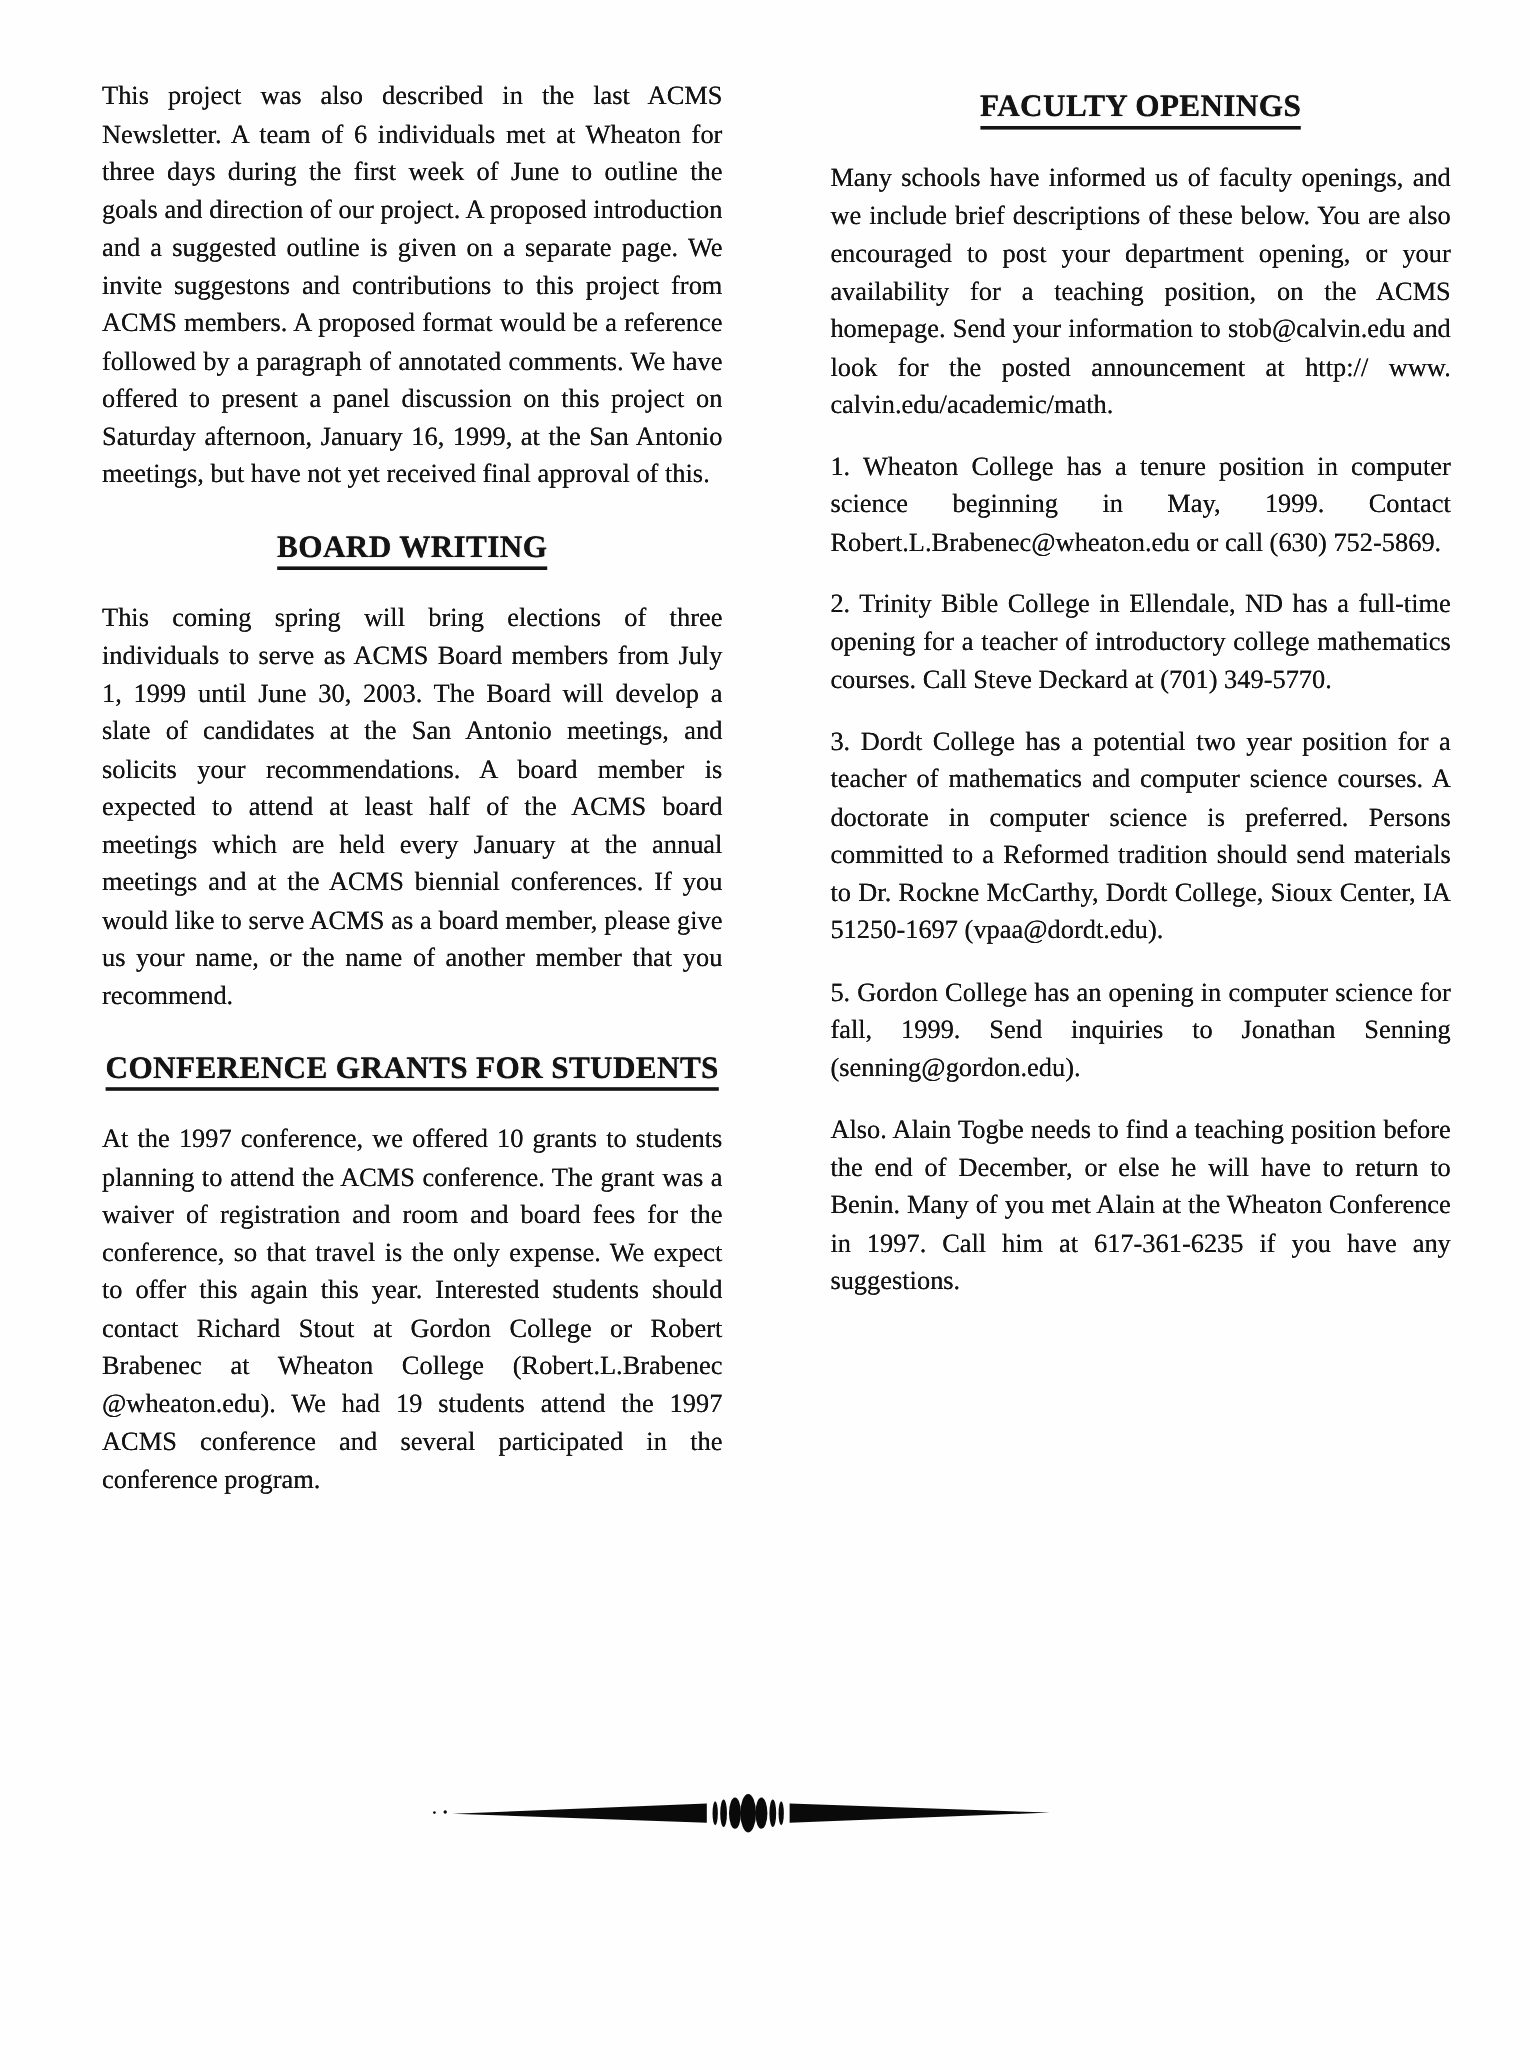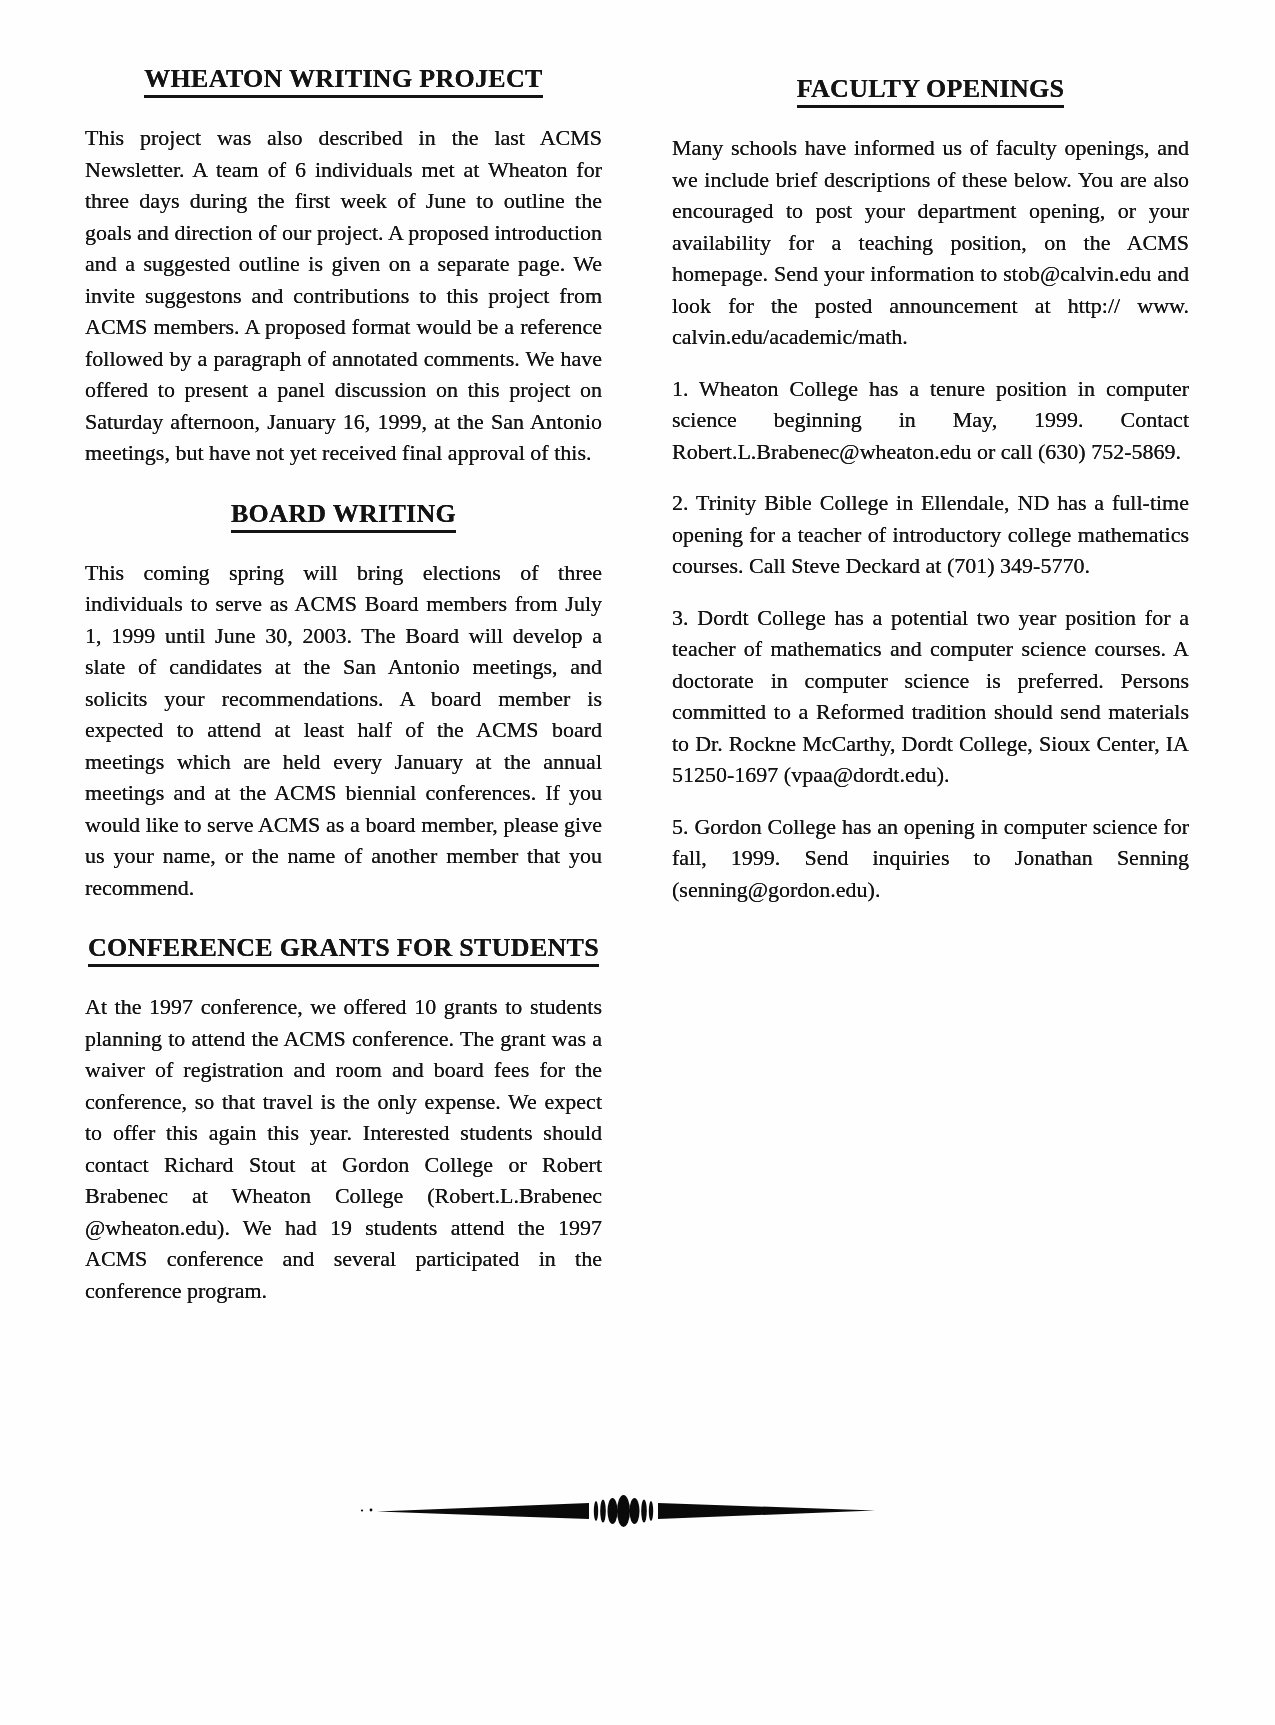--- a/index.html
+++ b/index.html
@@ -57,9 +57,6 @@
 <div class="page">
 
   <div class="col col-left">
-    <h2 class="sec-heading first">
-      <span class="underlined">WHEATON WRITING PROJECT</span>
-    </h2>
     <p class="body-par">This project was also described in the last ACMS Newsletter.  A team of 6 individuals met at Wheaton for three days during the first week of June to outline the goals and direction of our project.  A proposed introduction and a suggested outline is given on a separate page.  We invite suggestons and contributions to this project from ACMS members.  A proposed format would be a reference followed by a paragraph of annotated comments.  We have offered to present a panel discussion on this project on Saturday afternoon, January 16, 1999, at the San Antonio meetings, but have not yet received final approval of this.</p>
 
     <h2 class="sec-heading">

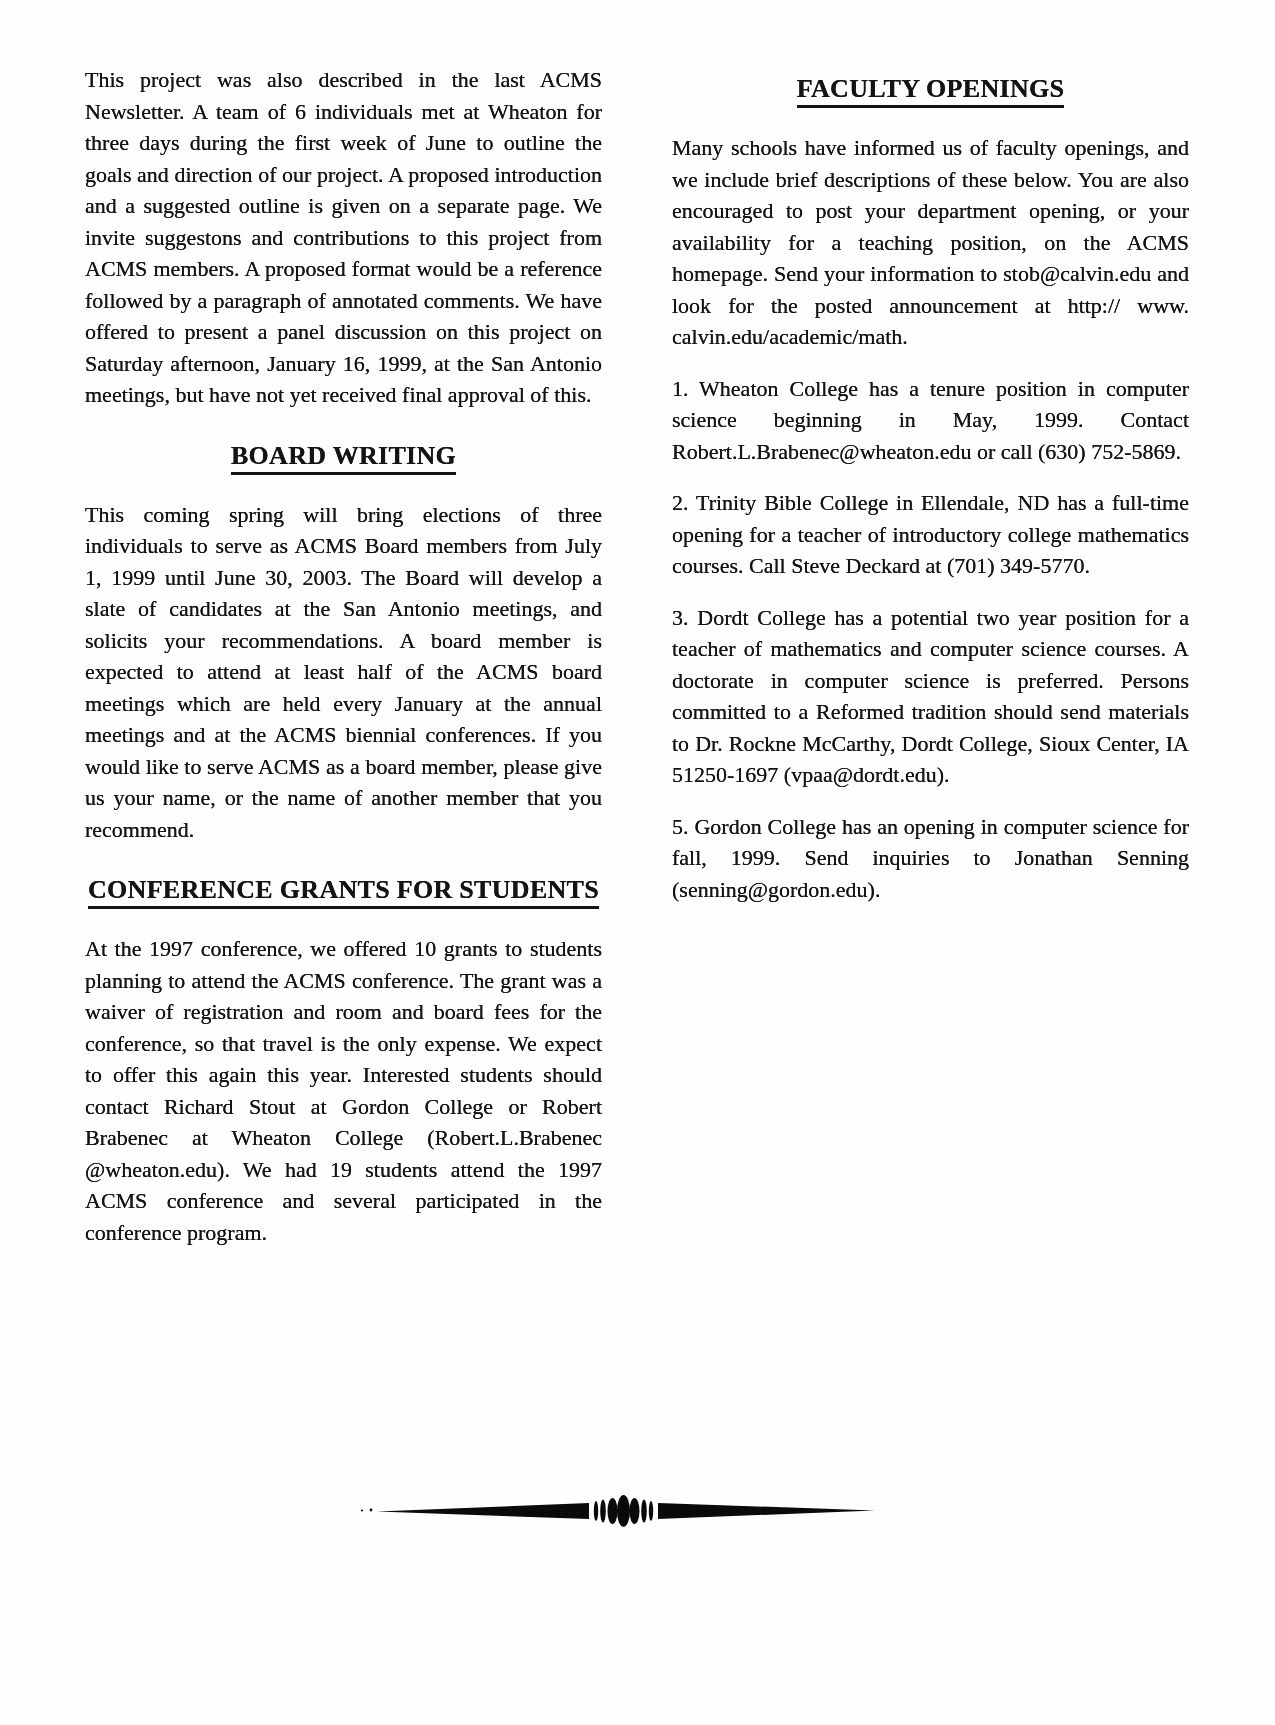--- a/index.html
+++ b/index.html
@@ -21,7 +21,7 @@
     width: 517px;
   }
   .col-left  { left: 85px;  top: 64px; }
-  .col-right { left: 672px; top: 74px; }
+  .col-right { left: 692px; top: 74px; }
   .sec-heading {
     text-align: center;
     font-size: 26px;

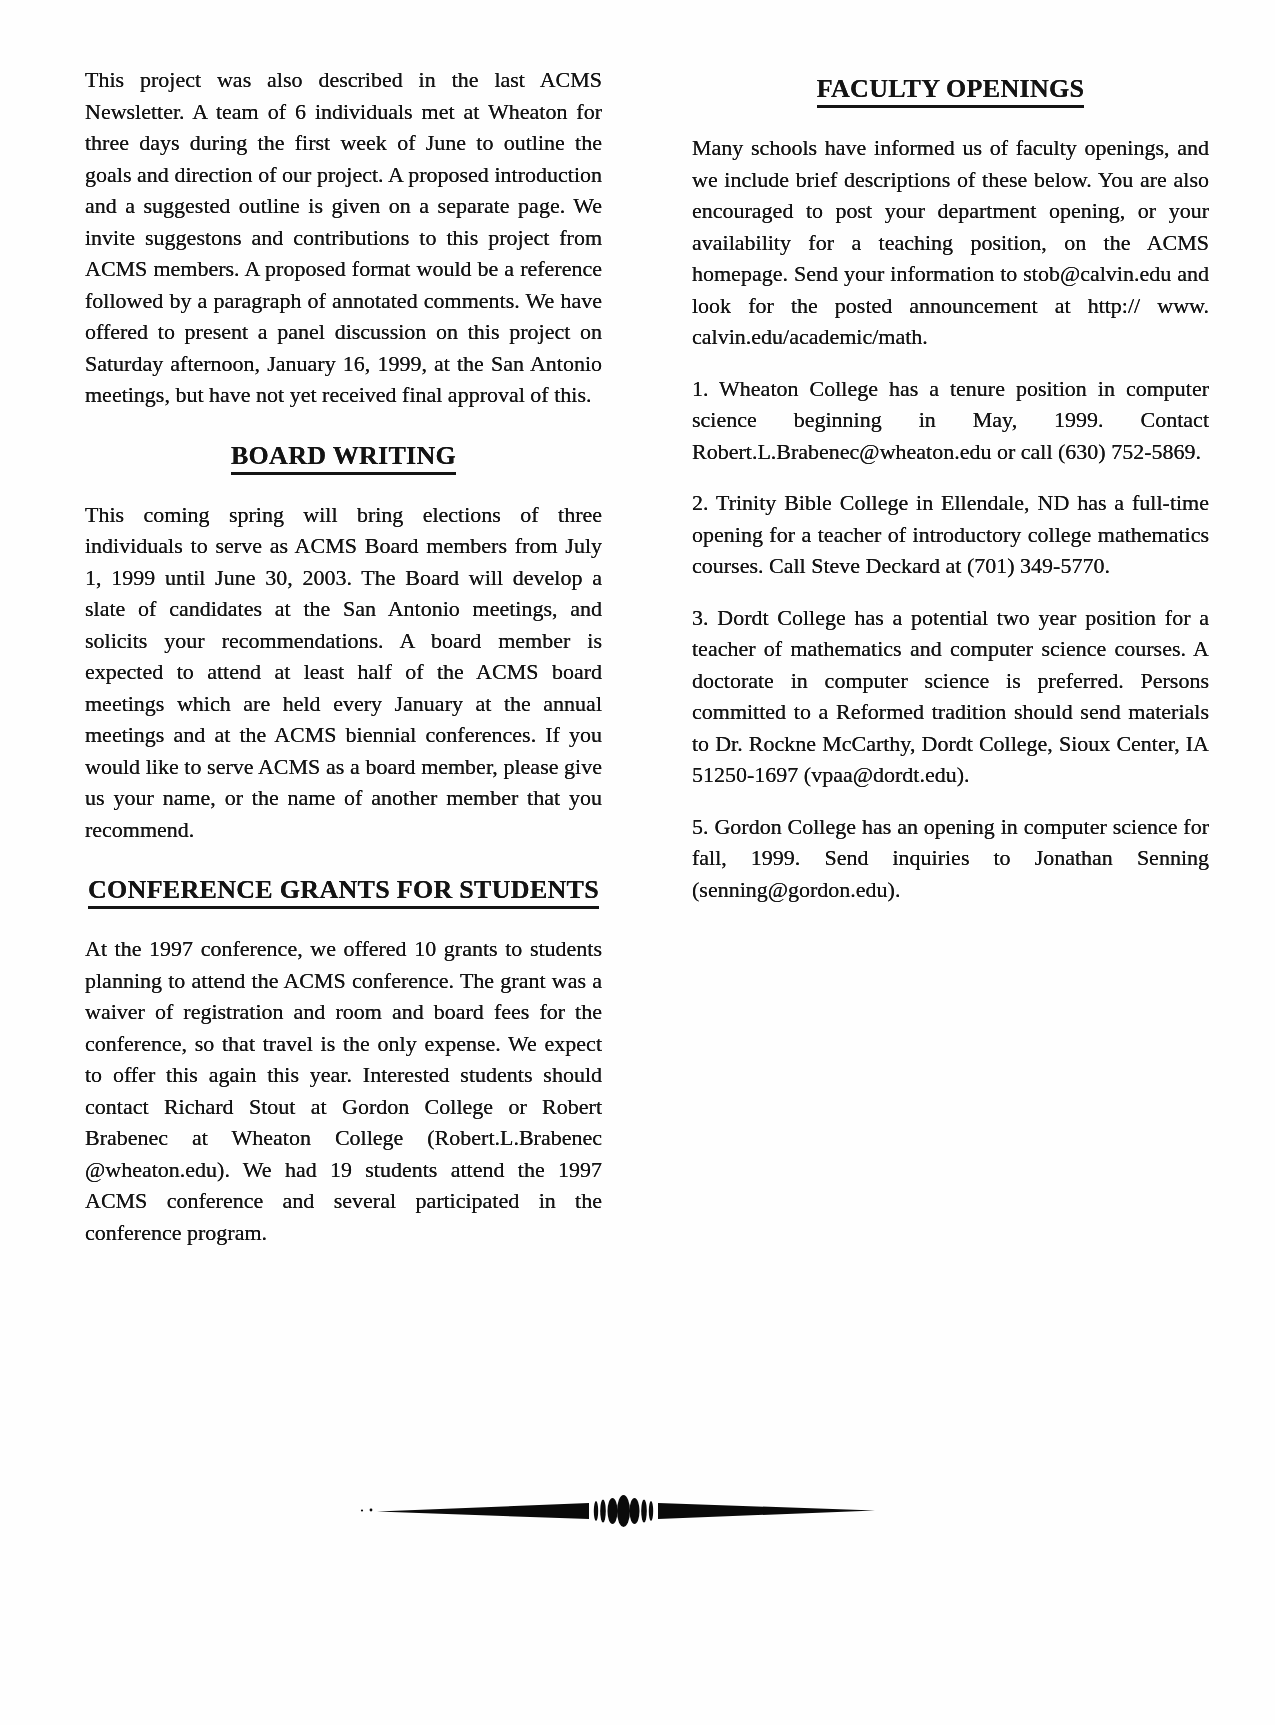--- a/index.html
+++ b/index.html
@@ -79,6 +79,7 @@
     <p class="body-par">2.  Trinity Bible College in Ellendale, ND has a full-time opening for a teacher of introductory college mathematics courses.  Call Steve Deckard at (701) 349-5770.</p>
     <p class="body-par">3.  Dordt College has a potential two year position for a teacher of mathematics and computer science courses.  A doctorate in computer science is preferred.  Persons committed to a Reformed tradition should send materials to Dr. Rockne McCarthy, Dordt College, Sioux Center, IA 51250-1697 (vpaa@dordt.edu).</p>
     <p class="body-par">5.  Gordon College has an opening in computer science for fall, 1999.  Send inquiries to Jonathan Senning (senning@gordon.edu).</p>
+    <p class="body-par">Also. Alain Togbe needs to find a teaching position before the end of December, or else he will have to return to Benin. Many of you met Alain at the Wheaton Conference in 1997.  Call him at 617-361-6235 if you have any suggestions.</p>
   </div>
 
   <svg class="divider" viewBox="0 0 520 44" xmlns="http://www.w3.org/2000/svg">

